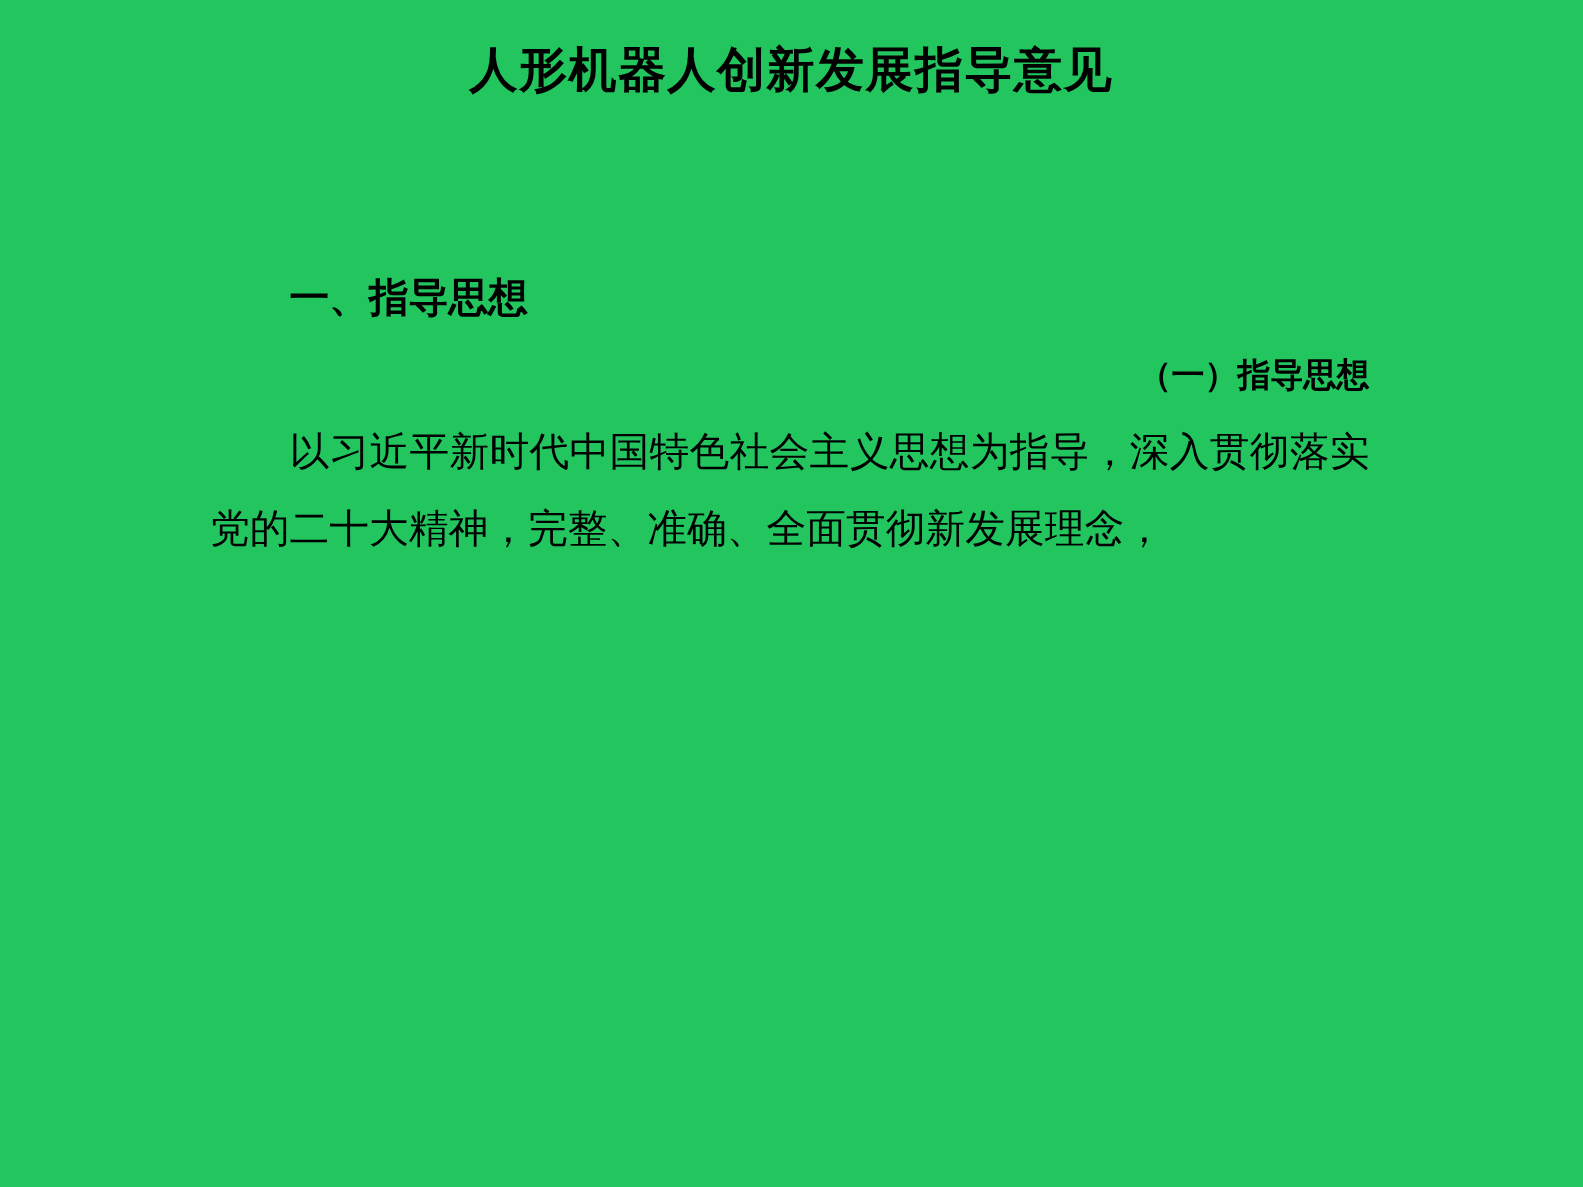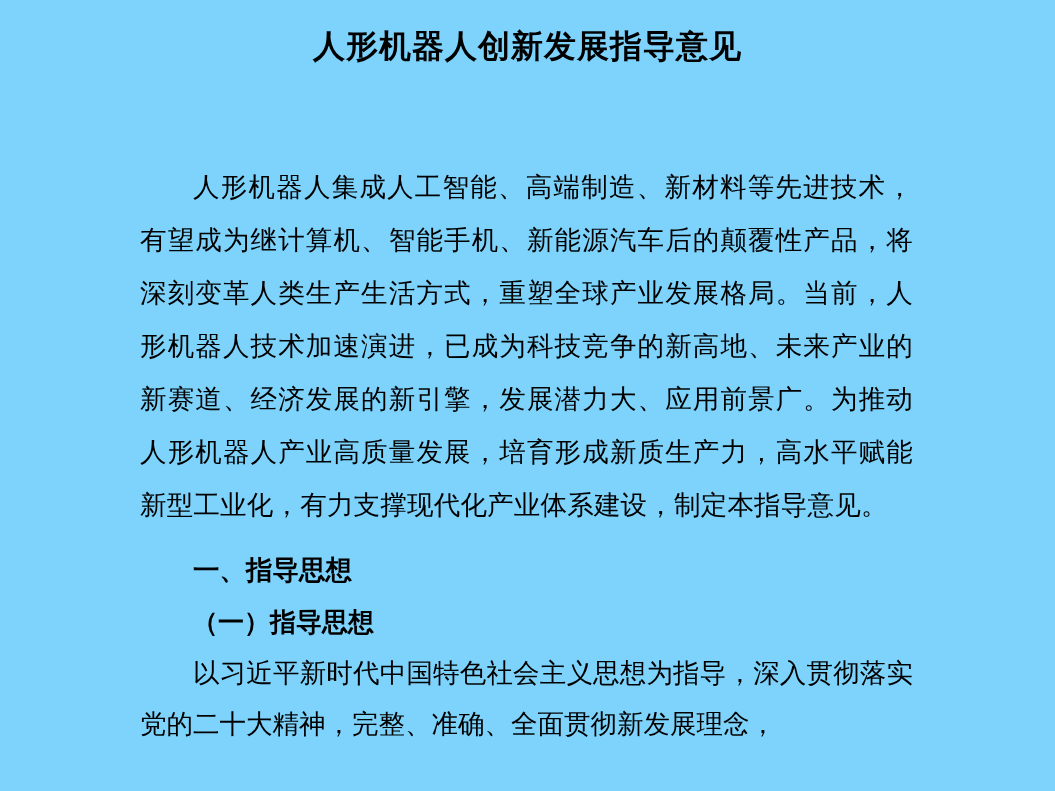--- a/index.html
+++ b/index.html
@@ -18,7 +18,7 @@
     position: relative;
     width: 1055px;
     height: 791px;
-    background: #7dd3fc;
+    background: #22c55e;
     box-sizing: border-box;
     padding: 0;
   }

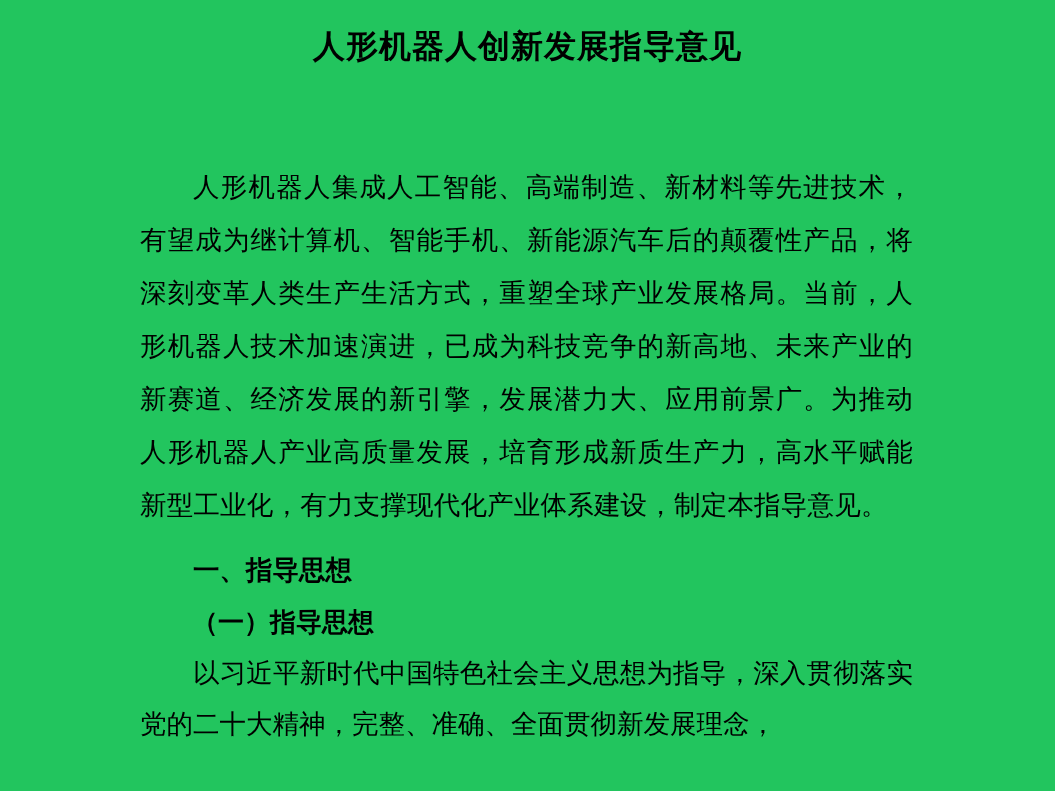--- a/index.html
+++ b/index.html
@@ -84,7 +84,6 @@
 
   <div class="body-block">
 
-    <p class="para">人形机器人集成人工智能、高端制造、新材料等先进技术，有望成为继计算机、智能手机、新能源汽车后的颠覆性产品，将深刻变革人类生产生活方式，重塑全球产业发展格局。当前，人形机器人技术加速演进，已成为科技竞争的新高地、未来产业的新赛道、经济发展的新引擎，发展潜力大、应用前景广。为推动人形机器人产业高质量发展，培育形成新质生产力，高水平赋能新型工业化，有力支撑现代化产业体系建设，制定本指导意见。</p>
 
     <h2 class="heading-1">一、指导思想</h2>
 

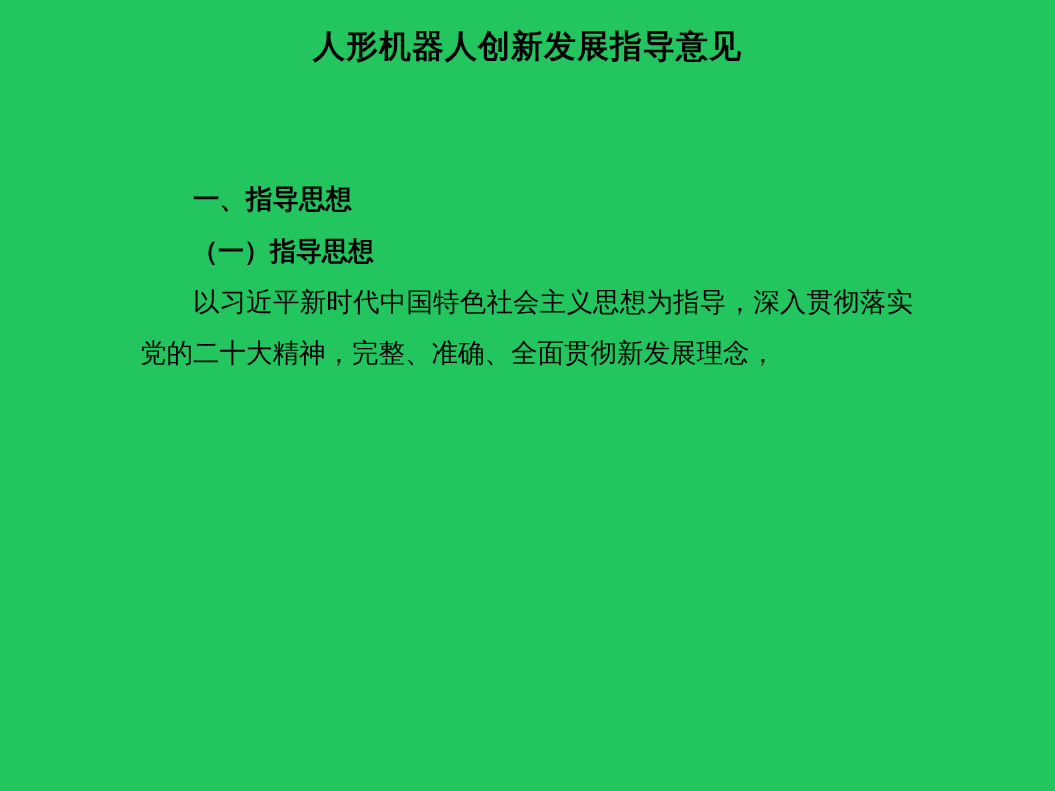--- a/index.html
+++ b/index.html
@@ -59,11 +59,12 @@
   h3.heading-2 {
     margin: 0;
     padding-top: 2px;
-    font-size: 26px;
+    font-size: 22px;
     line-height: 50px;
     font-weight: bold;
     text-indent: 2em;
     font-family: "DejaVu Sans", "Liberation Sans", sans-serif;
+    text-align: right;
   }
   p.para-tight {
     margin: 0;

